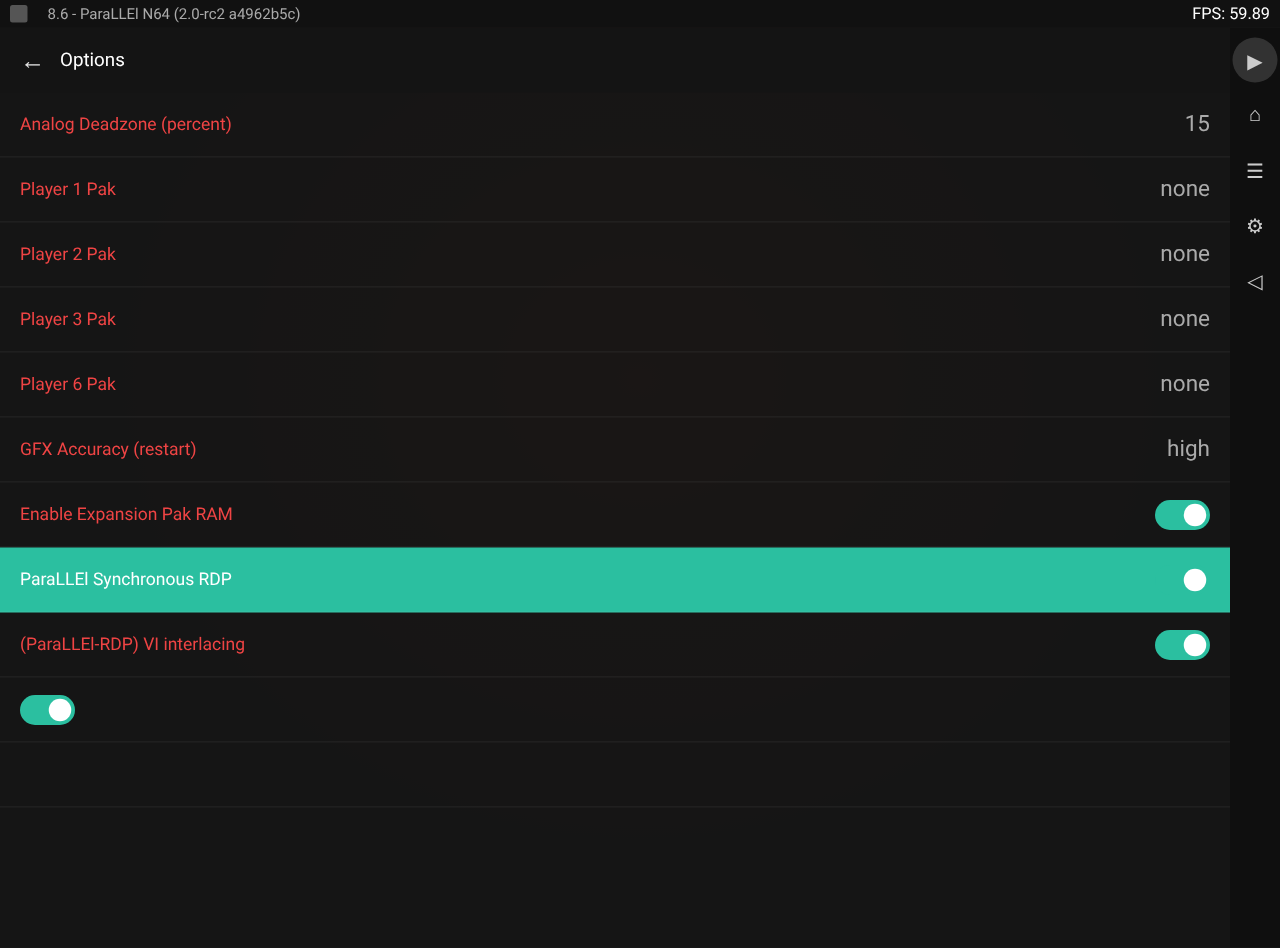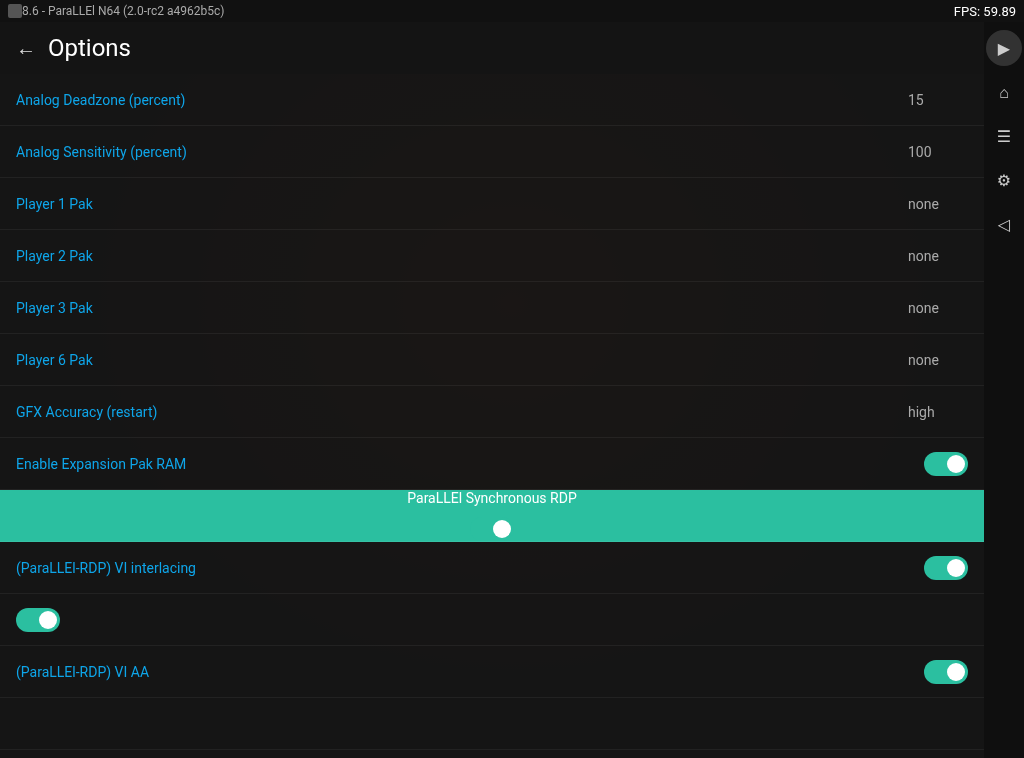--- a/index.html
+++ b/index.html
@@ -40,7 +40,7 @@
     .title-bar-left {
       display: flex;
       align-items: center;
-      gap: 0;
+      gap: 16px;
     }
 
     .title-bar-icon {

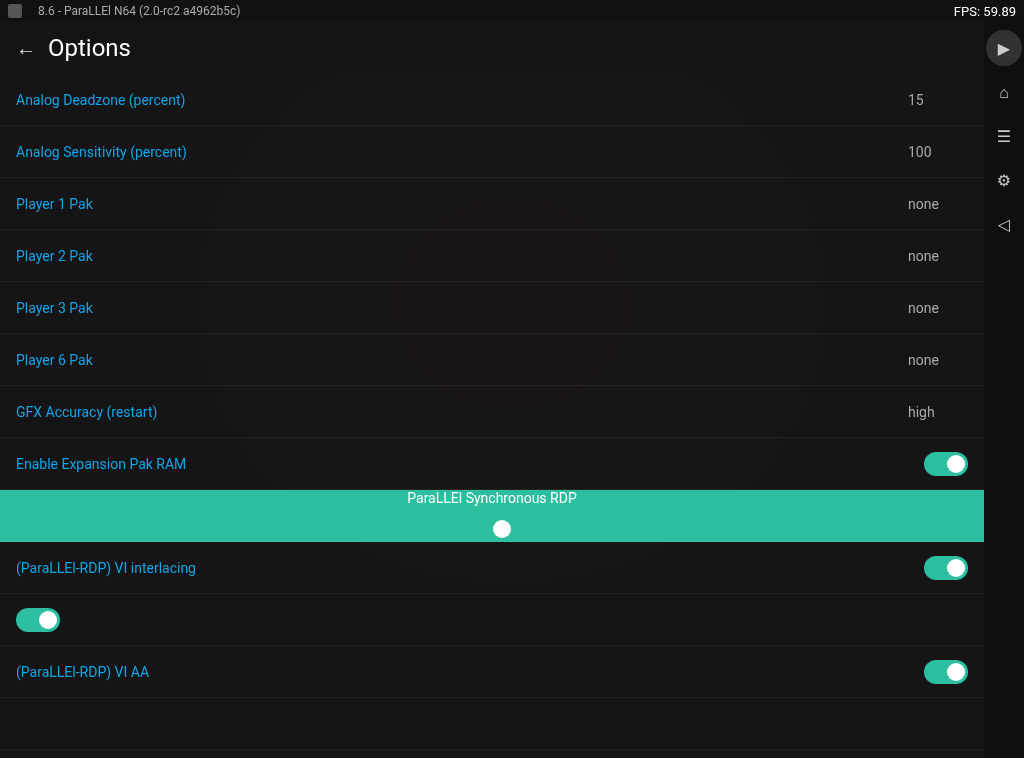--- a/index.html
+++ b/index.html
@@ -89,7 +89,7 @@
     }
 
     .options-title {
-      font-size: 24px;
+      font-size: 15px;
       font-weight: 400;
       color: #fff;
     }

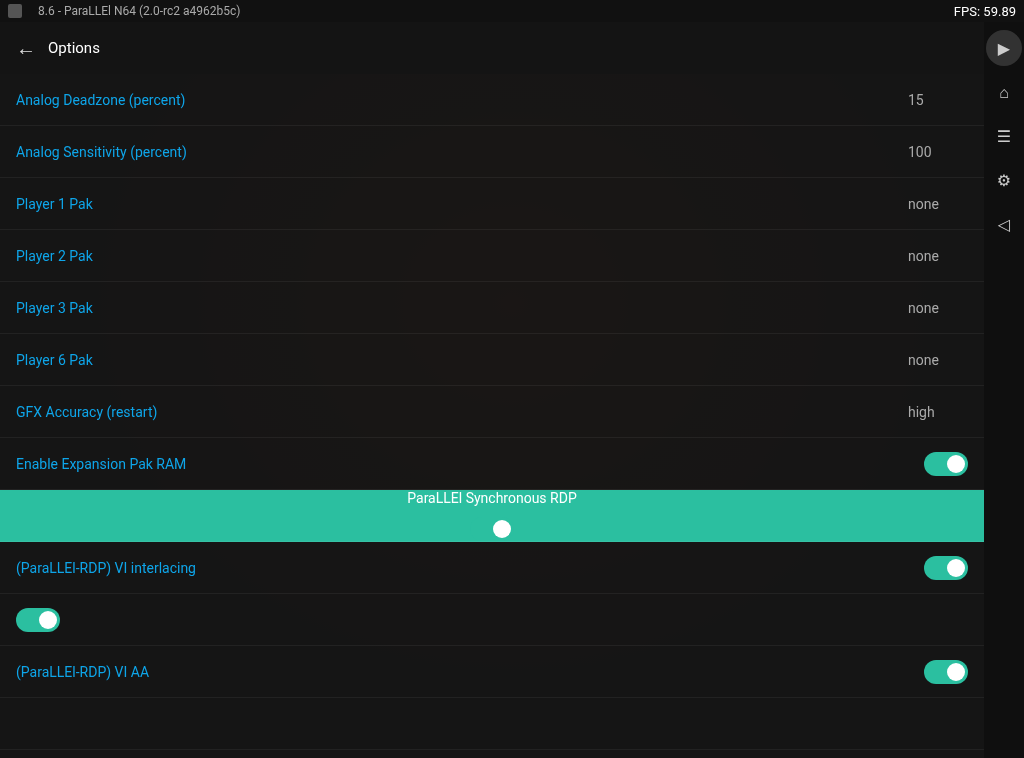--- a/index.html
+++ b/index.html
@@ -133,7 +133,7 @@
 
     .option-label {
       font-size: 14px;
-      color: #0ea5e9;
+      color: #ef4444;
       font-weight: 400;
     }
 

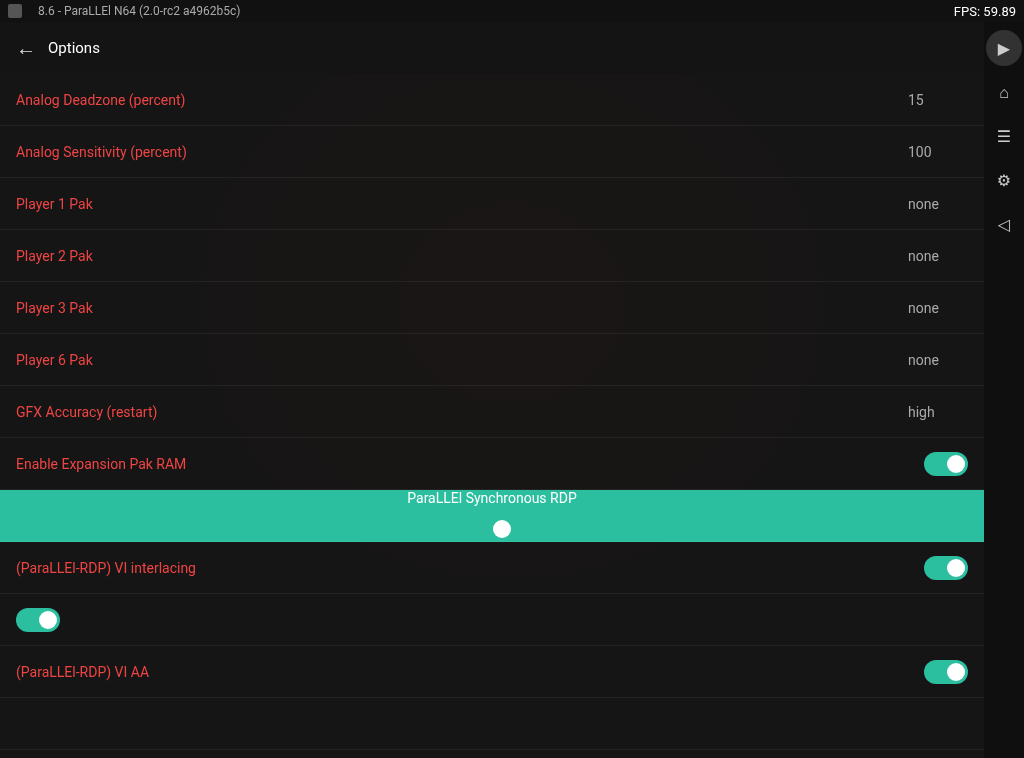--- a/index.html
+++ b/index.html
@@ -138,9 +138,10 @@
     }
 
     .option-value {
-      font-size: 14px;
+      font-size: 18px;
       color: #aaa;
       min-width: 60px;
+      text-align: right;
     }
 
     

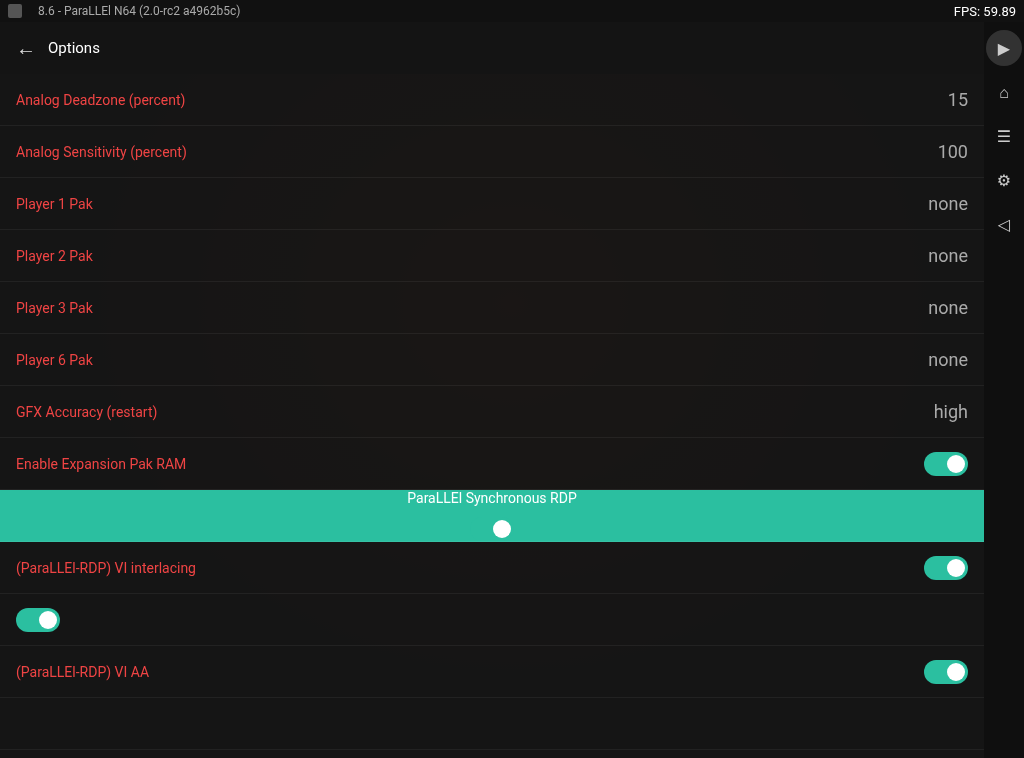--- a/index.html
+++ b/index.html
@@ -230,10 +230,6 @@
           <span class="option-value">15</span>
         </div>
         <div class="option-row">
-          <span class="option-label">Analog Sensitivity (percent)</span>
-          <span class="option-value">100</span>
-        </div>
-        <div class="option-row">
           <span class="option-label">Player 1 Pak</span>
           <span class="option-value">none</span>
         </div>

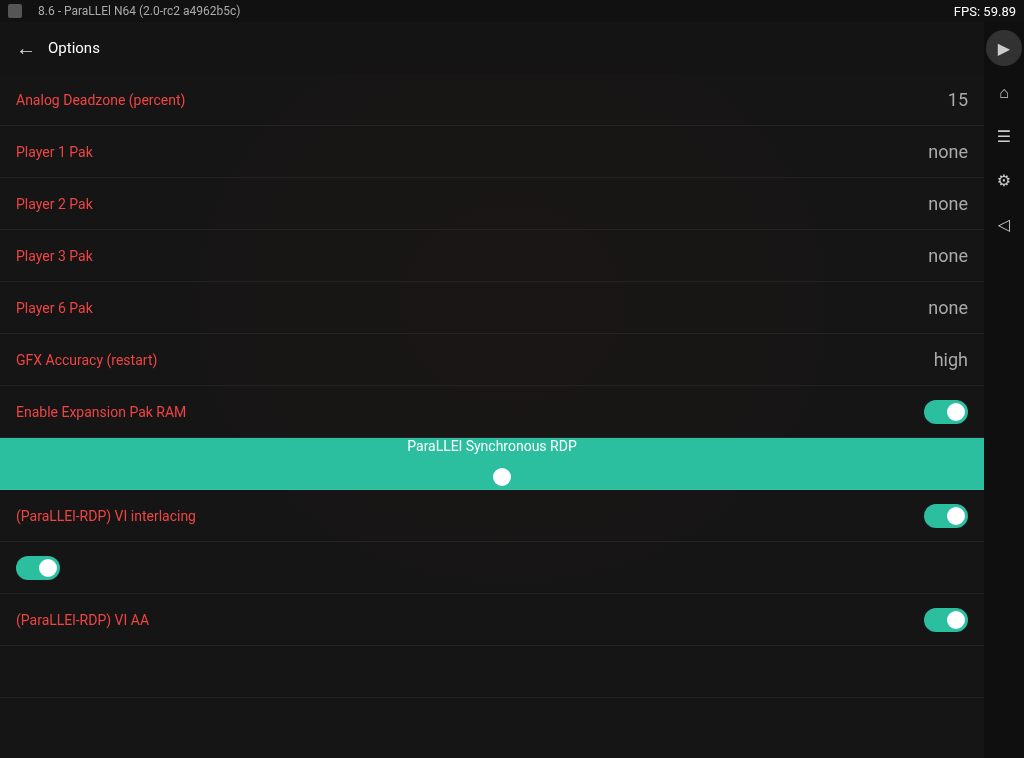--- a/index.html
+++ b/index.html
@@ -124,7 +124,6 @@
 
     .option-row.highlighted {
       background: #2bbfa0;
-      flex-direction: column;
     }
 
     .option-row.highlighted .option-label {

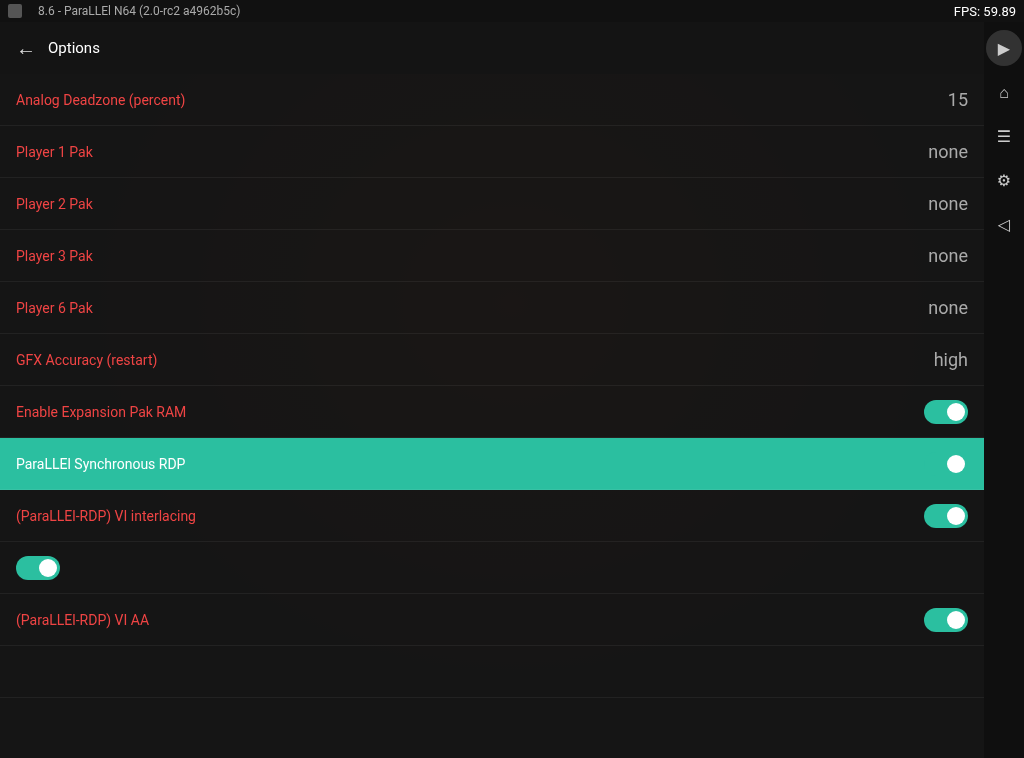--- a/index.html
+++ b/index.html
@@ -263,10 +263,6 @@
         <div class="option-row">
           <div class="toggle on"></div>
         </div>
-        <div class="option-row">
-          <span class="option-label">(ParaLLEl-RDP) VI AA</span>
-          <div class="toggle on"></div>
-        </div>
         <div class="option-row"></div>
       </div>
   </div>

